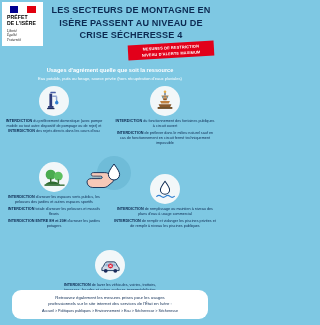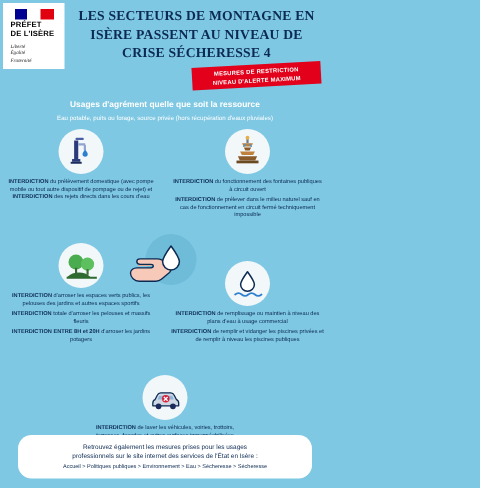--- a/index.html
+++ b/index.html
@@ -68,7 +68,6 @@
     left: 46px; top: 4px;
     width: 170px;
     text-align: center;
-    font-family: Liberation Serif, serif;
   }
   .main-title {
     font-size: 9.1px;

